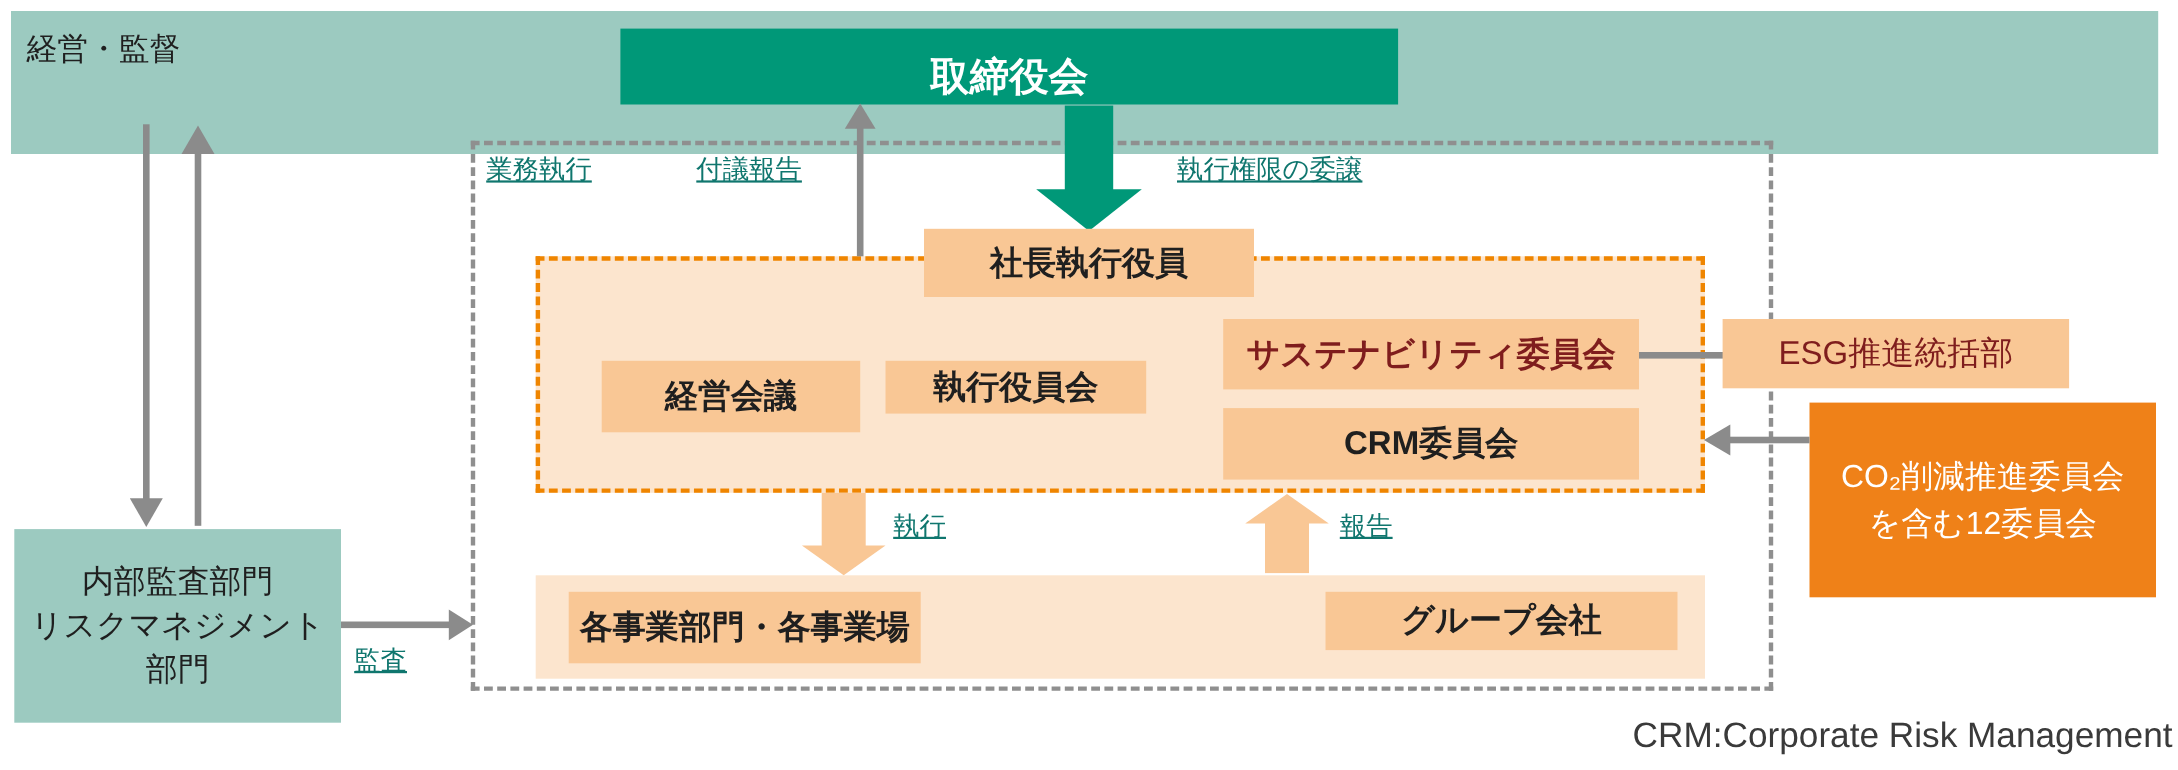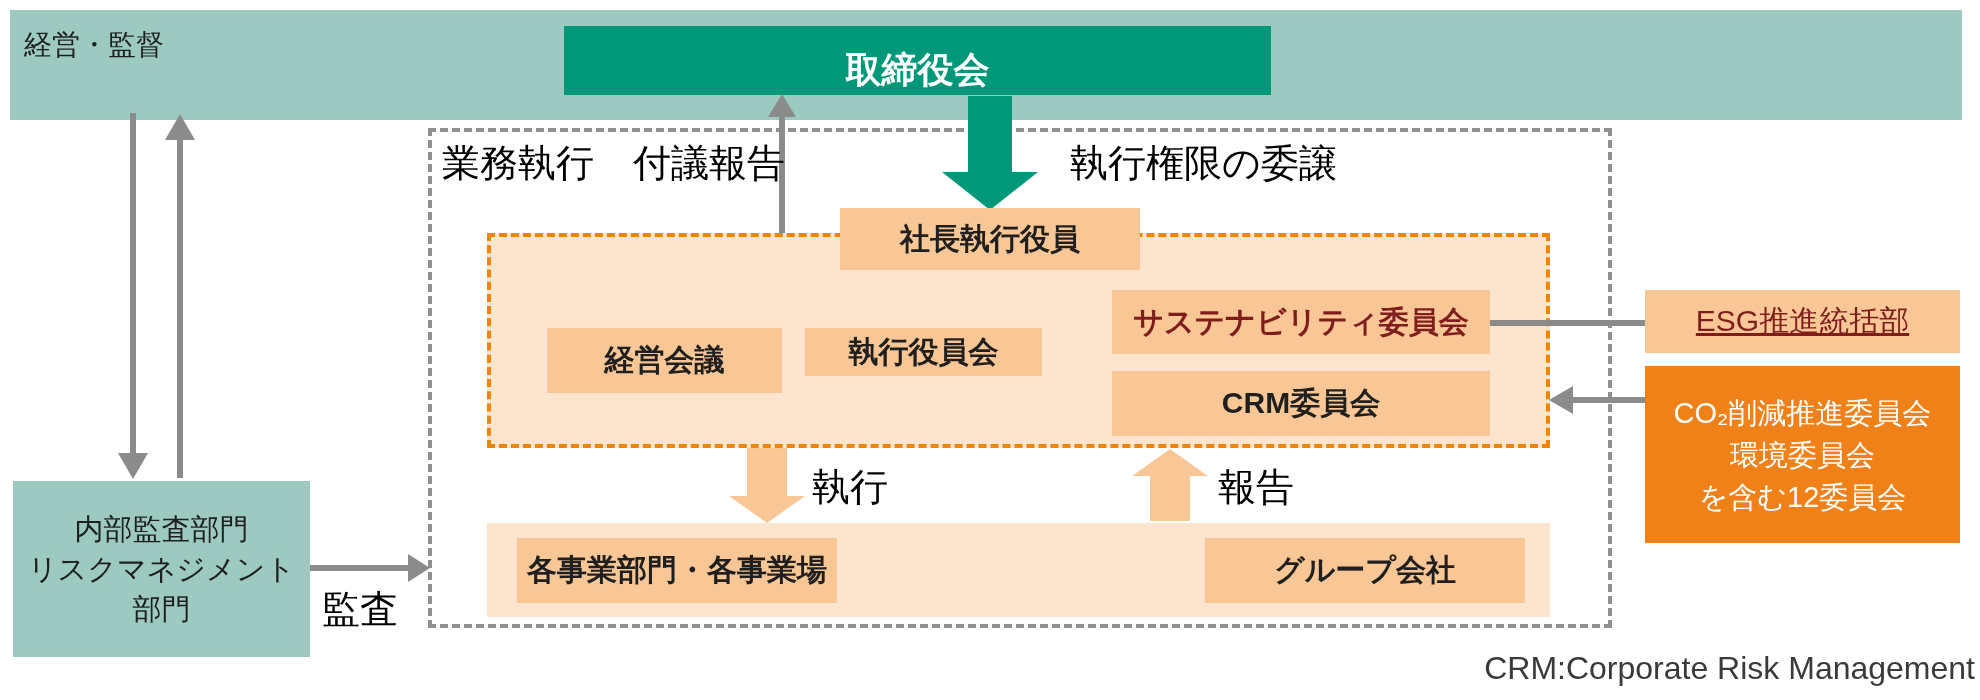--- a/index.html
+++ b/index.html
@@ -44,7 +44,7 @@
 
 <div class="canvas">
 
-  <div class="abs band" style="left:10px;top:10px;width:1952px;height:110px;z-index:1;font-family:Liberation Mono, monospace;">
+  <div class="abs band" style="left:10px;top:10px;width:1952px;height:130px;z-index:1;font-family:Liberation Mono, monospace;">
     <div class="band-label">経営・監督</div>
   </div>
 

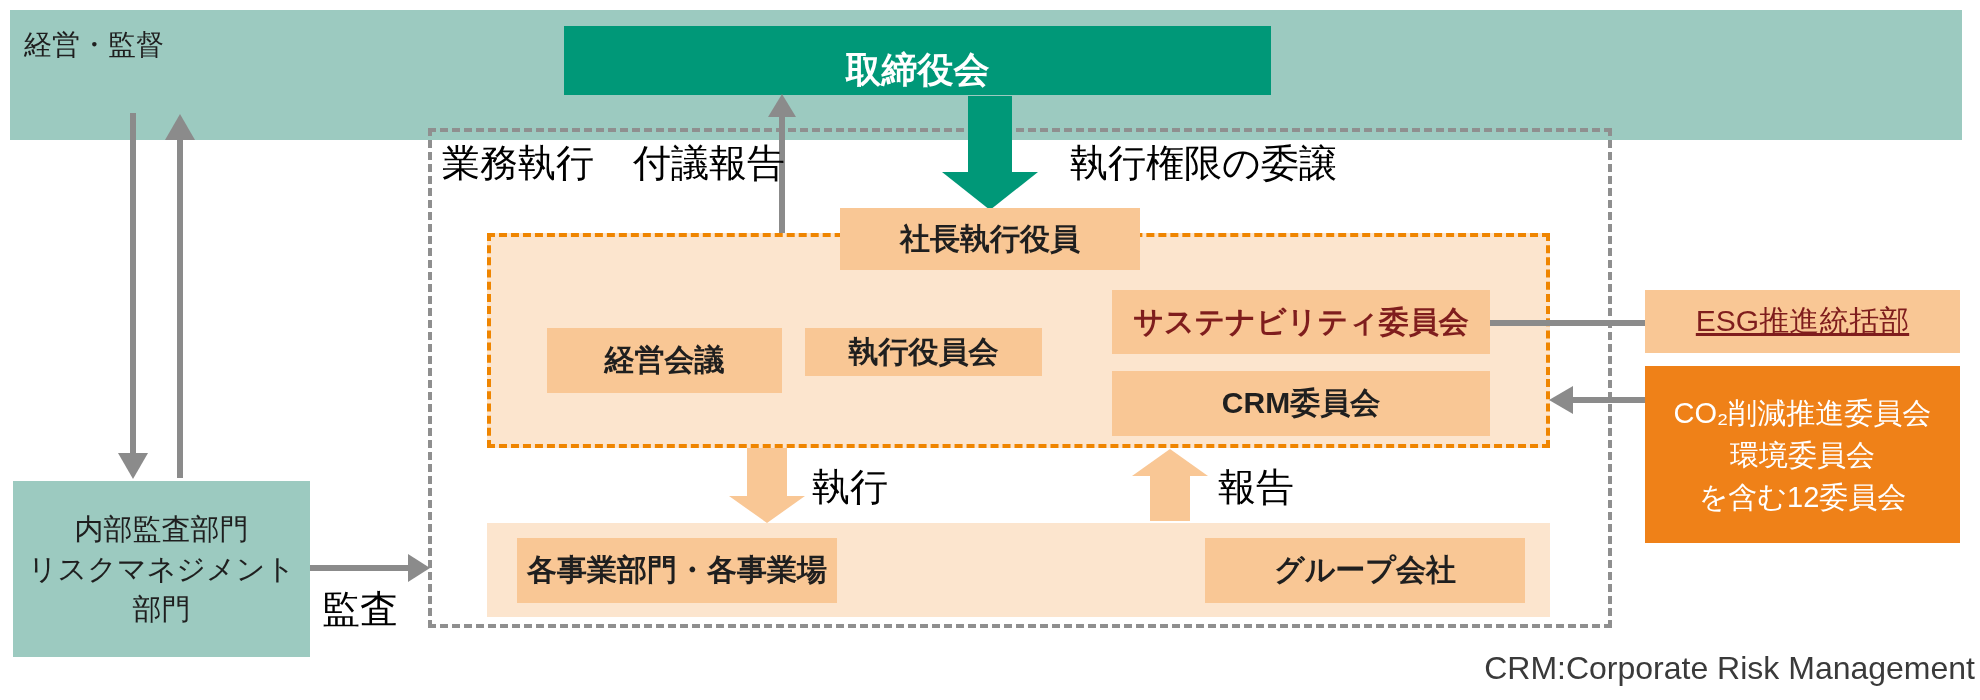--- a/index.html
+++ b/index.html
@@ -32,7 +32,7 @@
     background:#9ccac0;display:flex;flex-direction:column;align-items:center;justify-content:center;
     font-size:29px;font-weight:400;line-height:40px;z-index:3;text-align:center;color:#1f1f1f;
   }
-  .lbl{font-size:38px;font-weight:400;color:#000000;z-index:4;white-space:nowrap;}
+  .lbl{font-size:24px;font-weight:400;color:#0f766e;z-index:4;white-space:nowrap;text-decoration:underline;}
   .shaft-gray{background:#8b8b8b;z-index:3;}
   .shaft-orange{background:#f9c795;z-index:3;}
   .shaft-green{background:#009878;z-index:3;}

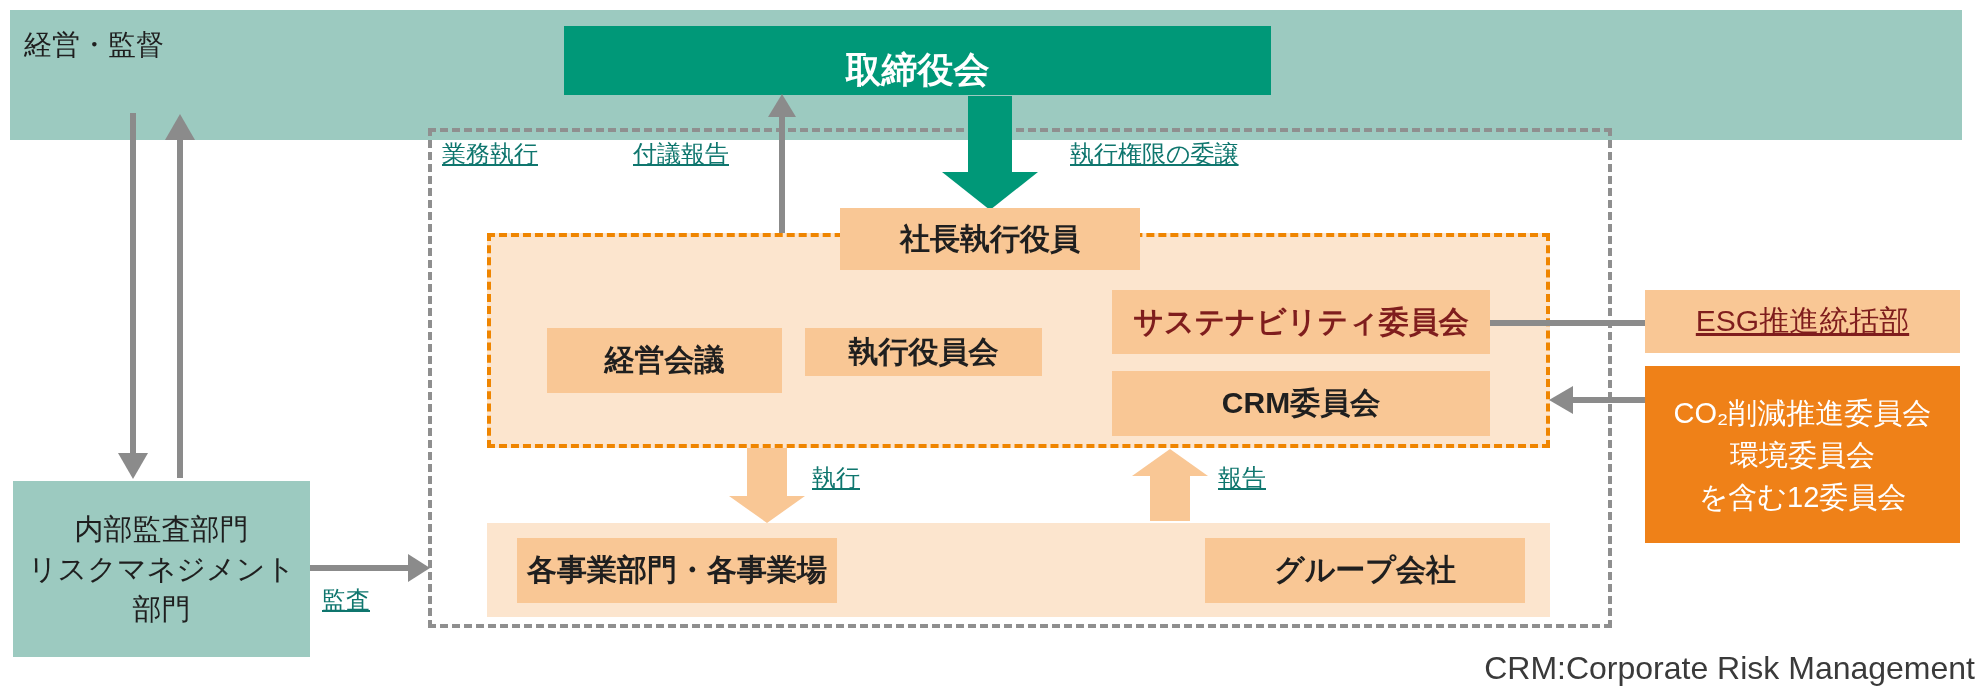--- a/index.html
+++ b/index.html
@@ -91,7 +91,7 @@
 
   <div class="abs shaft-gray" style="left:1490px;top:320px;width:155px;height:6px;"></div>
 
-  <div class="abs obox orange-text medium" style="left:1645px;top:290px;width:315px;height:63px;text-decoration:underline;">
+  <div class="abs obox orange-text medium" style="left:1566px;top:290px;width:315px;height:63px;">
     <span>ESG推進統括部</span>
   </div>
 

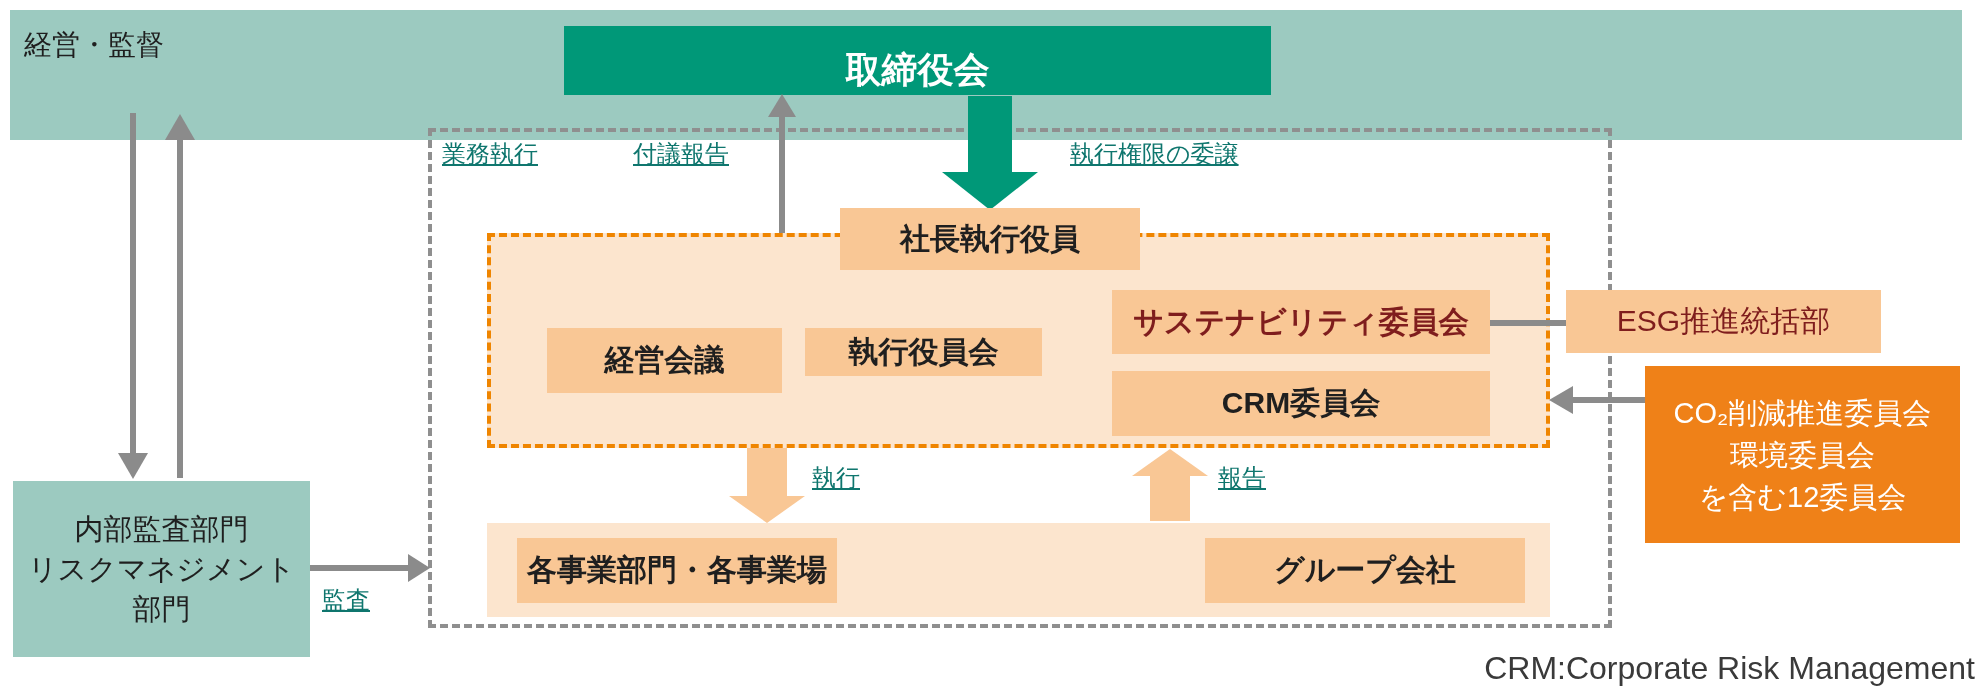--- a/index.html
+++ b/index.html
@@ -97,7 +97,6 @@
 
   <div class="abs solid-orange" style="left:1645px;top:366px;width:315px;height:177px;">
     <span>CO₂削減推進委員会</span>
-    <span>環境委員会</span>
     <span>を含む12委員会</span>
   </div>
 

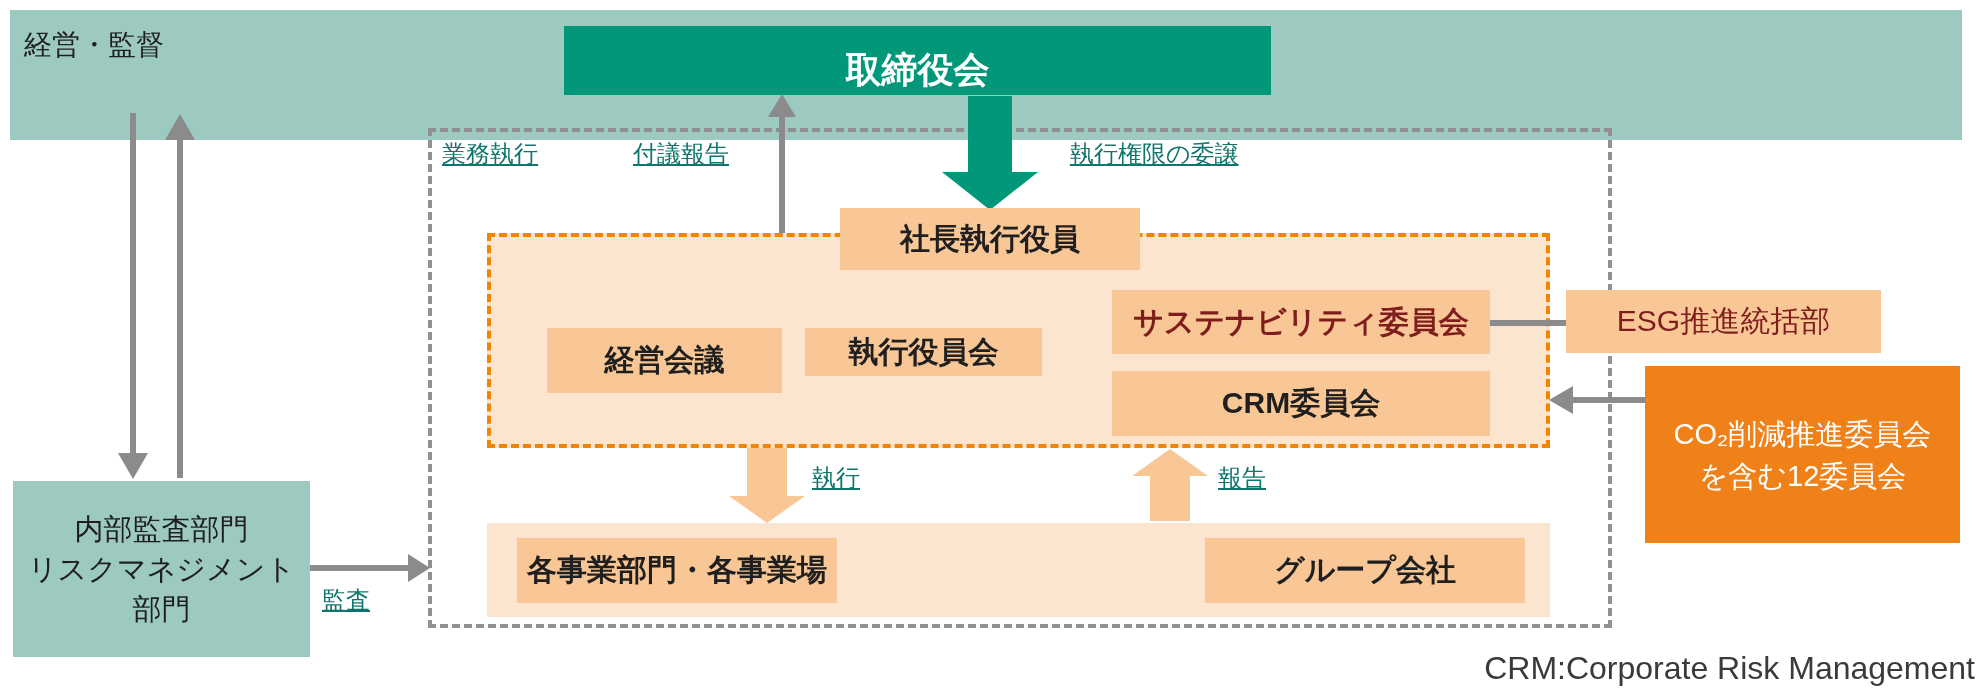--- a/index.html
+++ b/index.html
@@ -115,7 +115,7 @@
   <div class="abs obox" style="left:517px;top:538px;width:320px;height:65px;">
     <span>各事業部門・各事業場</span>
   </div>
-  <div class="abs obox" style="left:1205px;top:538px;width:320px;height:65px;">
+  <div class="abs obox" style="left:1205px;top:538px;width:320px;height:53px;">
     <span>グループ会社</span>
   </div>
 

